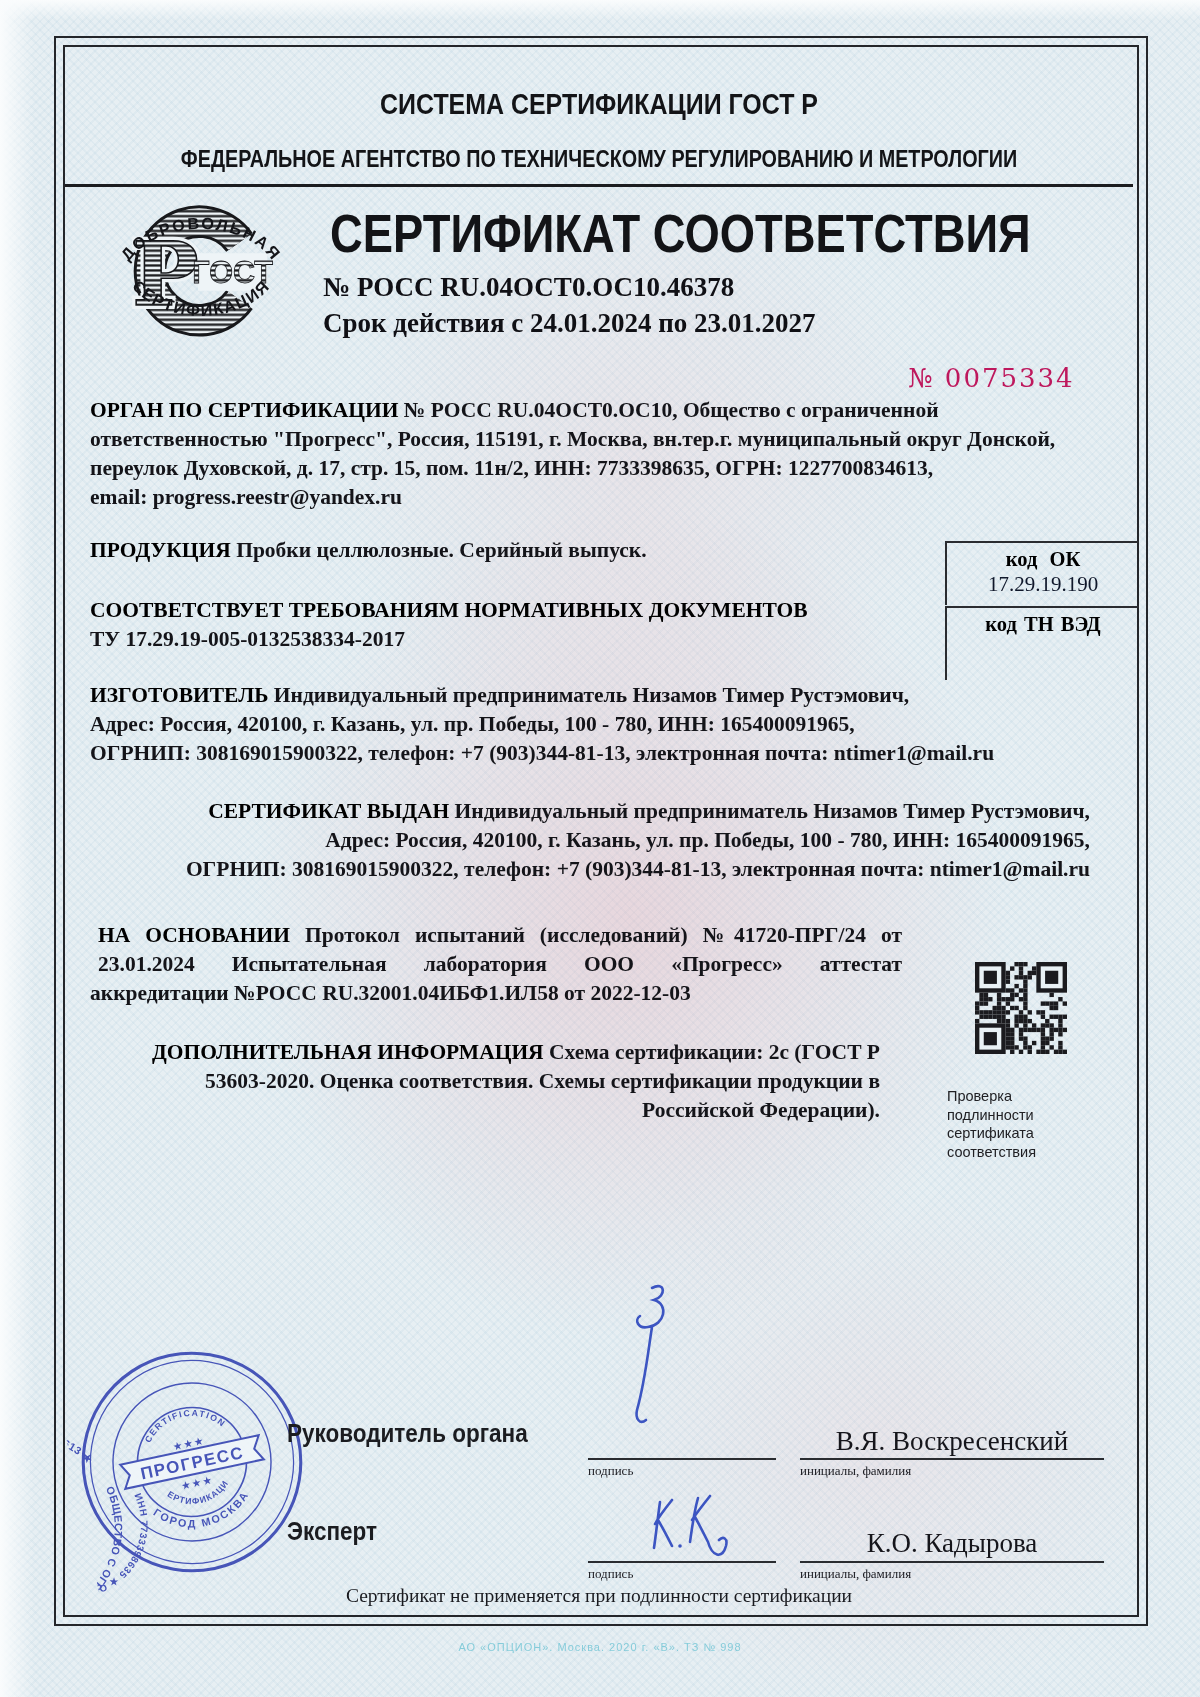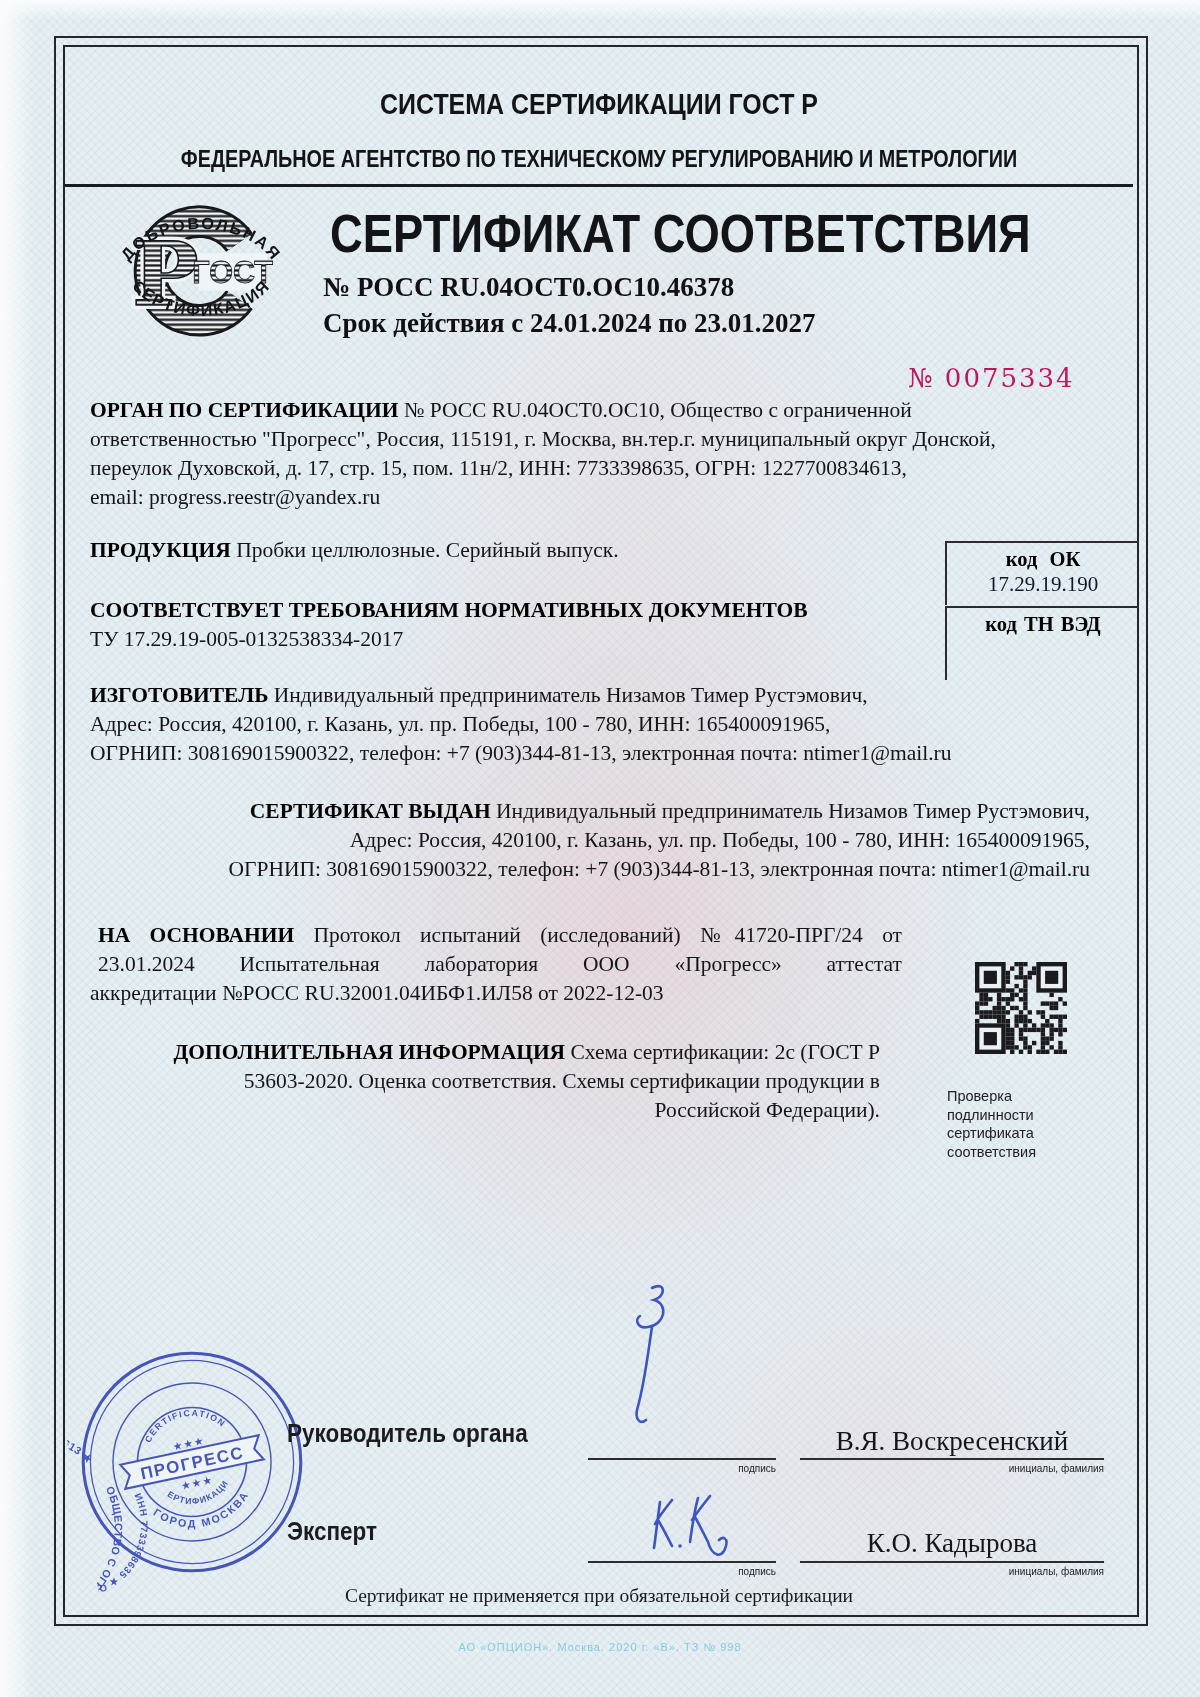--- a/index.html
+++ b/index.html
@@ -15,7 +15,7 @@
   .abs{position:absolute;}
   .frame{position:absolute;border:2px solid #24262a;}
   .cond{font-family:"Liberation Sans",sans-serif;font-weight:700;color:#131417;}
-  .sec{position:absolute;margin:0;font-family:"Liberation Serif",serif;font-size:21.5px;line-height:29px;color:#141419;}
+  .sec{position:absolute;margin:0;font-family:"Liberation Serif",serif;font-size:21.5px;line-height:29px;color:#141419;font-weight:bold;}
   .sec b{color:#000;}
   .ln{display:block;}
   .jl{text-align:justify;text-align-last:justify;margin-left:8px;}

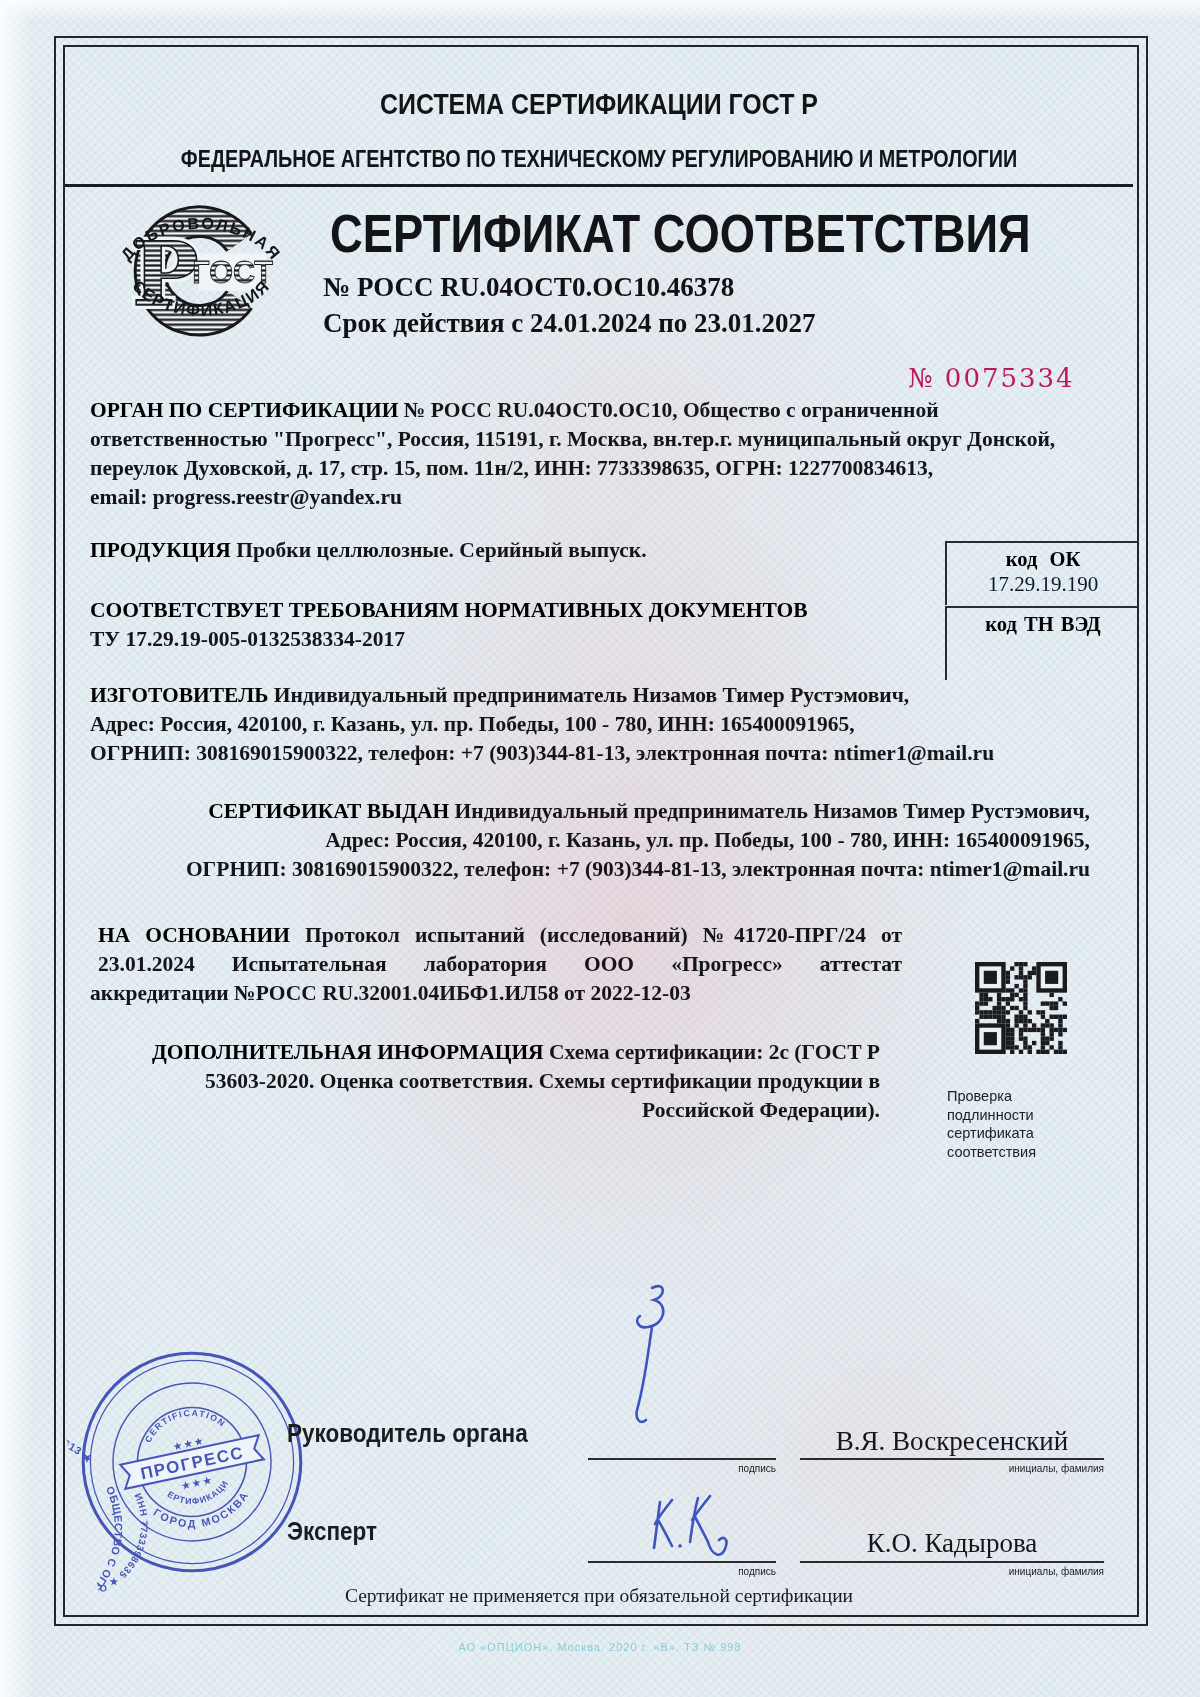--- a/index.html
+++ b/index.html
@@ -23,7 +23,7 @@
   .codebox .cl{font-weight:700;font-size:20.5px;margin-top:5px;word-spacing:7px;color:#000;}
   .codebox .cv{font-size:21px;margin-top:1px;color:#0f172a;}
   .sigline{position:absolute;border-top:2px solid #2a2c30;height:0;}
-  .sigcap{position:absolute;text-align:right;font-size:10px;color:#1c1c22;font-family:Liberation Sans, sans-serif;}
+  .sigcap{position:absolute;text-align:left;font-size:13px;color:#1c1c22;font-family:Liberation Serif, serif;}
   .signame{position:absolute;text-align:center;font-size:27px;color:#15151b;font-family:"Liberation Serif",serif;white-space:nowrap;}
   .role{position:absolute;font-family:"Liberation Sans",sans-serif;font-weight:700;font-size:25px;color:#1b1c20;transform:scaleX(.9);transform-origin:left center;white-space:nowrap;}
   .inkblue{stroke:#3c55c2;stroke-width:2.6;fill:none;stroke-linecap:round;}

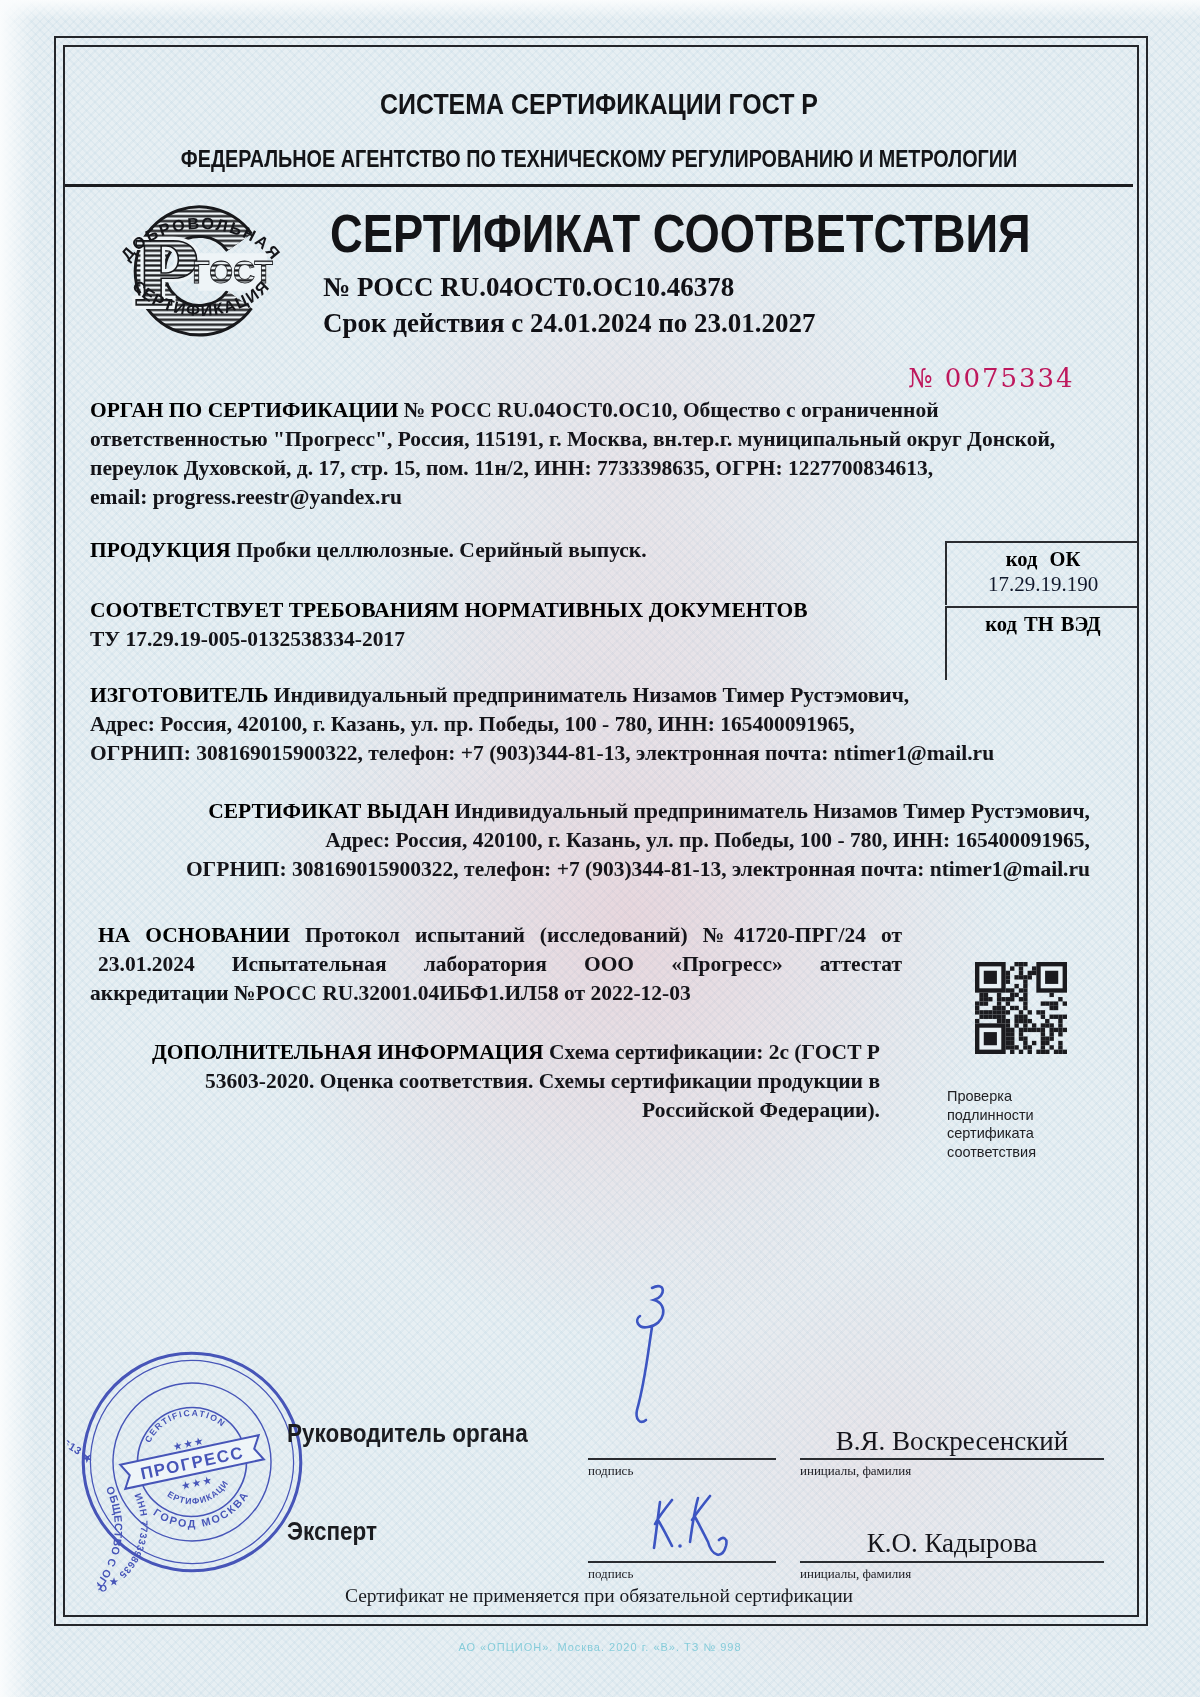--- a/index.html
+++ b/index.html
@@ -345,7 +345,7 @@
 <div class="sigline" style="left:800px;top:1561px;width:304px;"></div>
 <div class="sigcap" style="left:800px;top:1566px;width:304px;">инициалы, фамилия</div>
 
-<div class="abs" style="left:63px;width:1072px;top:1585px;text-align:center;font-size:19.5px;color:#191a1f;">Сертификат не применяется при обязательной сертификации</div>
+<div class="abs" style="left:63px;width:1072px;top:1585px;text-align:center;font-size:19.5px;color:#191a1f;">Сертификат не применяется при подлинности сертификации</div>
 
 <div class="abs" style="left:0;width:1200px;top:1641px;text-align:center;font-family:'Liberation Sans',sans-serif;font-size:11px;color:#6fc4d4;letter-spacing:1px;opacity:.8;">АО «ОПЦИОН». Москва. 2020 г. «В». ТЗ № 998</div>
 

